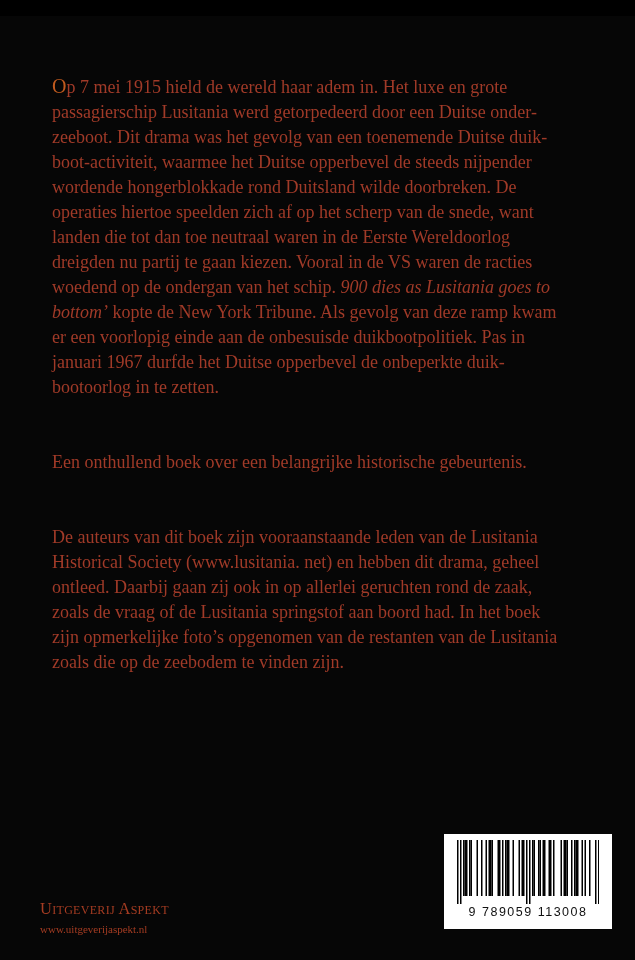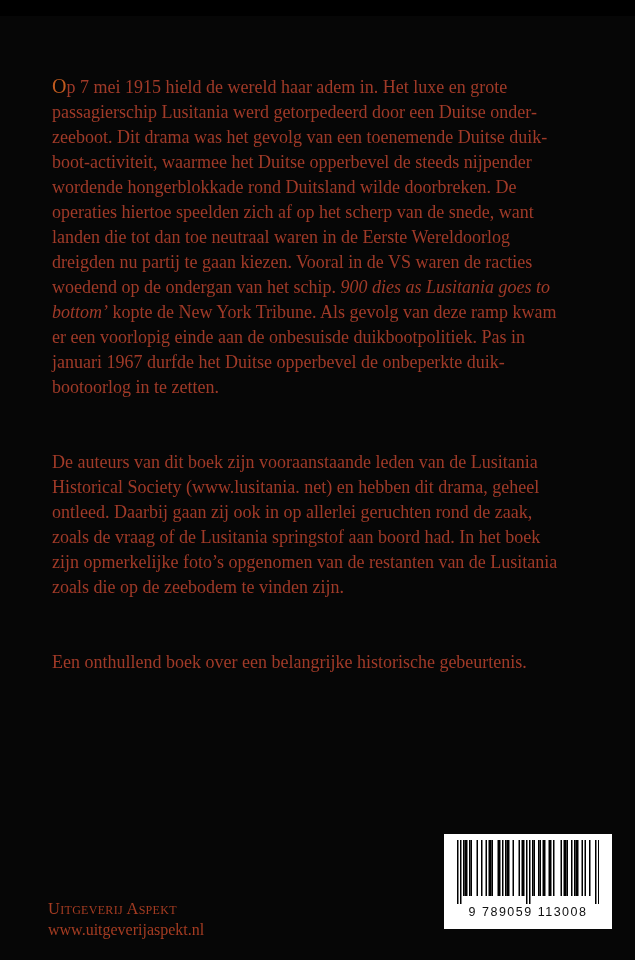--- a/index.html
+++ b/index.html
@@ -85,13 +85,13 @@
 er een voorlopig einde aan de onbesuisde duikbootpolitiek. Pas in
 januari 1967 durfde het Duitse opperbevel de onbeperkte duik-
 bootoorlog in te zetten.</span></p>
+    <p class="para">Een onthullend boek over een belangrijke historische gebeurtenis.</p>
     <p class="para">De auteurs van dit boek zijn vooraanstaande leden van de Lusitania
 Historical Society (www.lusitania. net) en hebben dit drama, geheel
 ontleed. Daarbij gaan zij ook in op allerlei geruchten rond de zaak,
 zoals de vraag of de Lusitania springstof aan boord had. In het boek
 zijn opmerkelijke foto’s opgenomen van de restanten van de Lusitania
 zoals die op de zeebodem te vinden zijn.</p>
-    <p class="para">Een onthullend boek over een belangrijke historische gebeurtenis.</p>
   </div>
 
   <div class="publisher">

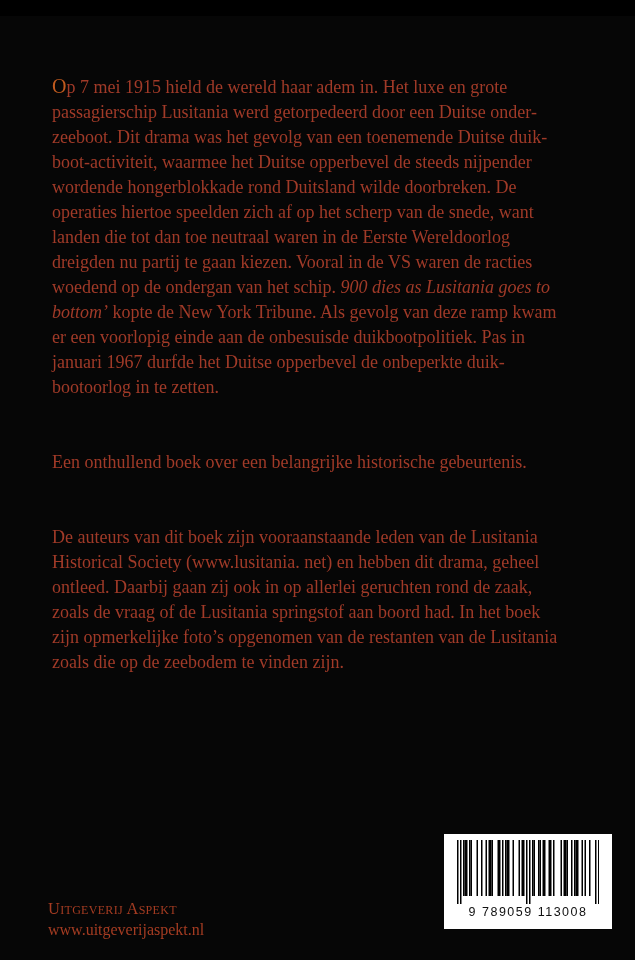--- a/index.html
+++ b/index.html
@@ -32,7 +32,7 @@
   .italic { font-style: italic; }
   .publisher {
     position: absolute;
-    left: 48px;
+    left: 40px;
     bottom: 36px;
     color: var(--publisher, #a53c22);
     line-height: 21px;

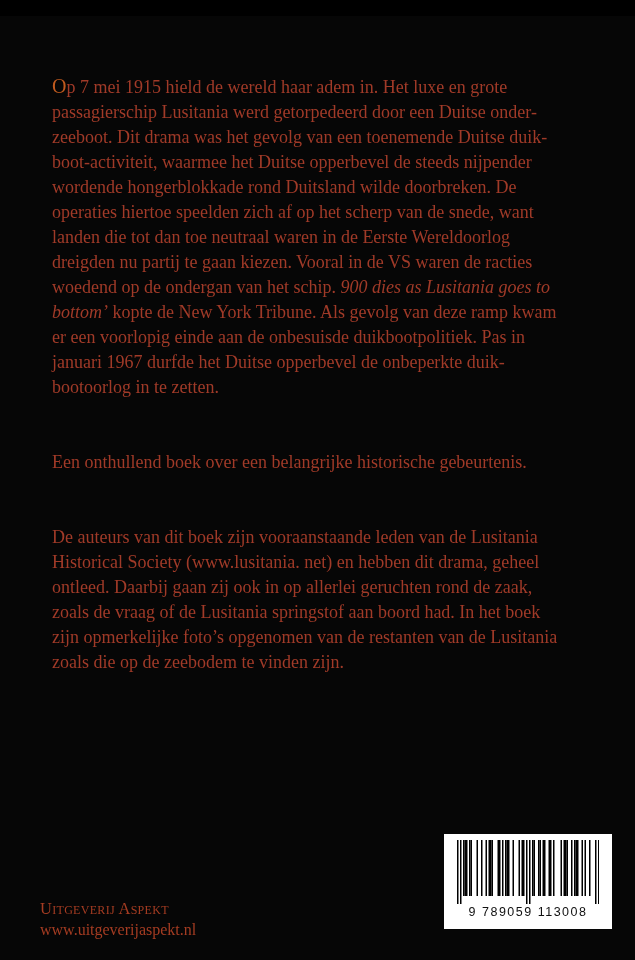--- a/index.html
+++ b/index.html
@@ -42,7 +42,7 @@
     font-size: 16.5px;
     letter-spacing: 0.3px;
   }
-  .pub-site { font-size: 16px; }
+  .pub-site { font-size: 11px; }
   .barcode-box {
     position: absolute;
     right: 23px;

